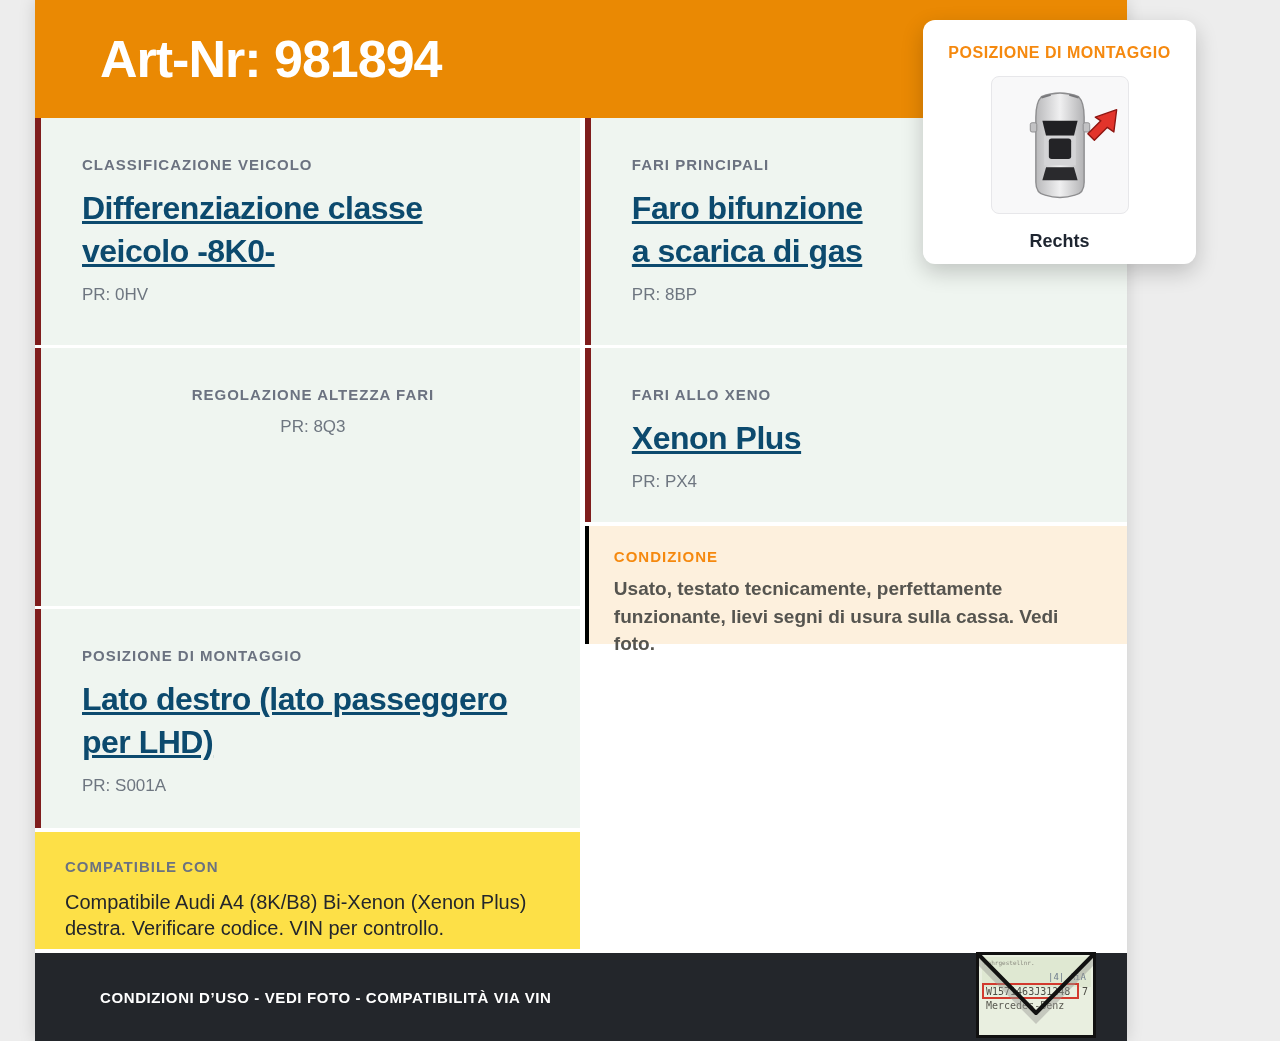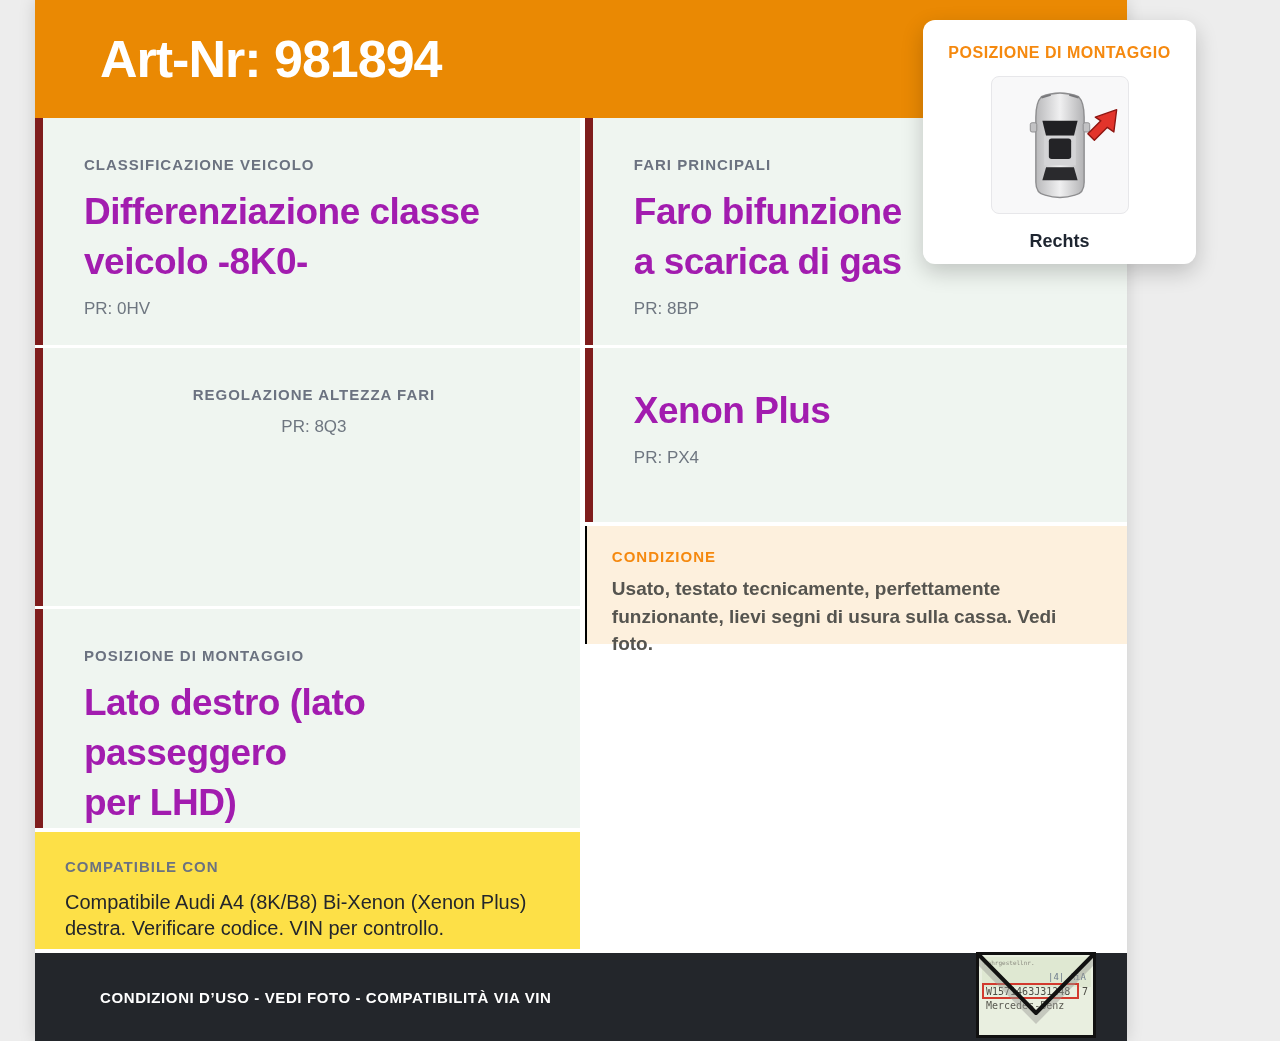--- a/index.html
+++ b/index.html
@@ -29,7 +29,7 @@
   .col-right { width: 600px; }
 
   .card {
-    background: #eff5f0; border-left: 8px solid #7f1d1d;
+    background: #eff5f0; border-left: 6px solid #7f1d1d;
     padding: 38px 36px 16px 41px;
   }
   .card-label {

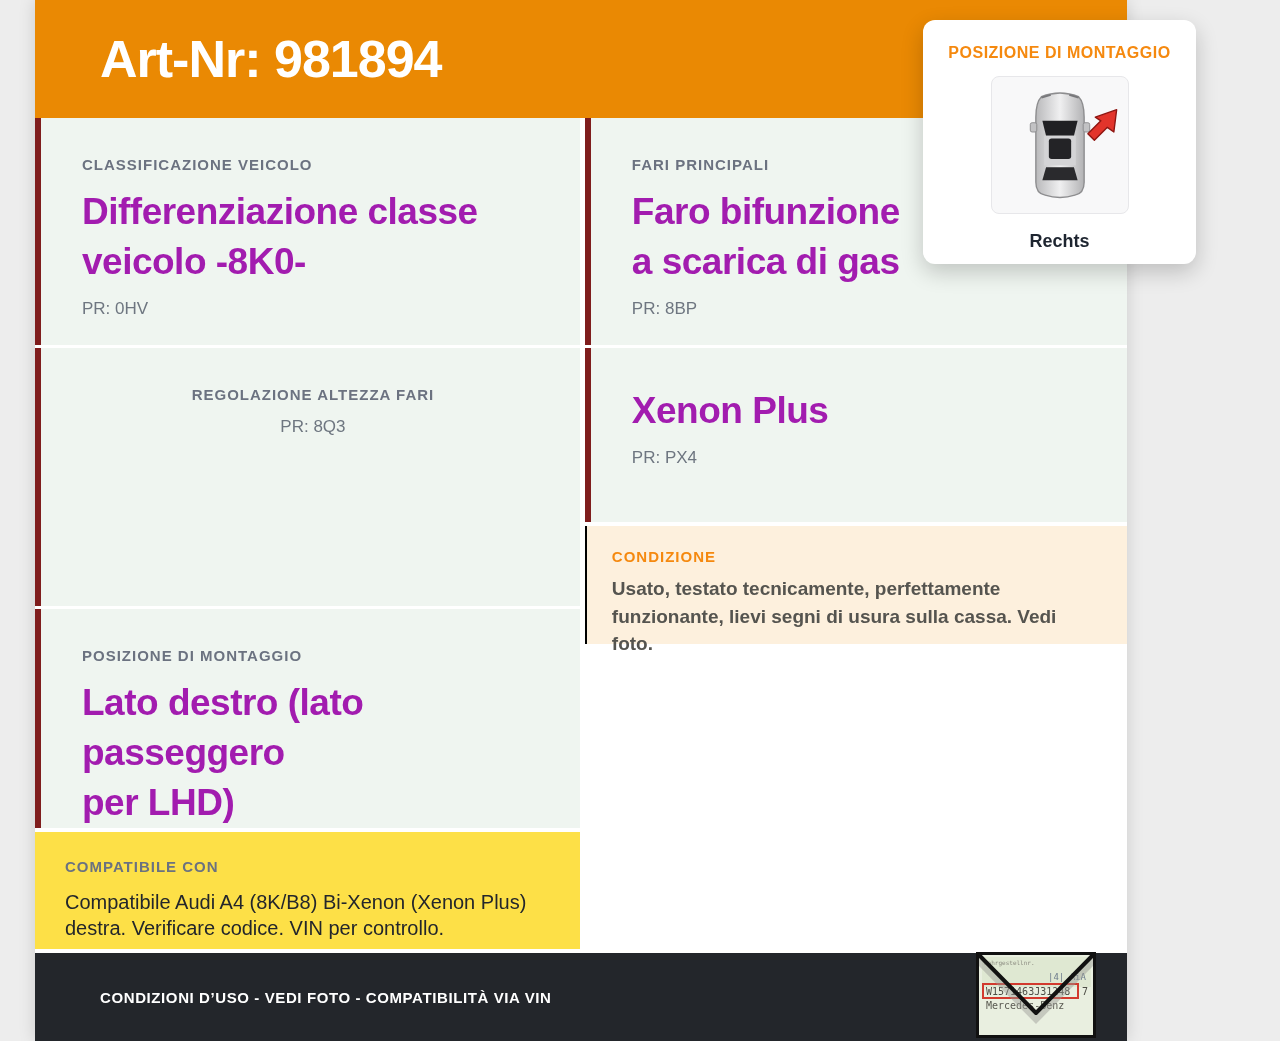--- a/index.html
+++ b/index.html
@@ -37,8 +37,8 @@
     margin-bottom: 14px;
   }
   .card-title {
-    color: #a21caf; font-size: 37px; font-weight: 700; letter-spacing: -0.5px;
-    line-height: 1.35; white-space: pre-line;
+    color: #0c4a6e; font-size: 32px; font-weight: 700; letter-spacing: -0.5px;
+    line-height: 1.35; white-space: pre-line; text-decoration: underline;
   }
   .card-pr { color: #6e7680; font-size: 17px; margin-top: 12px; }
 

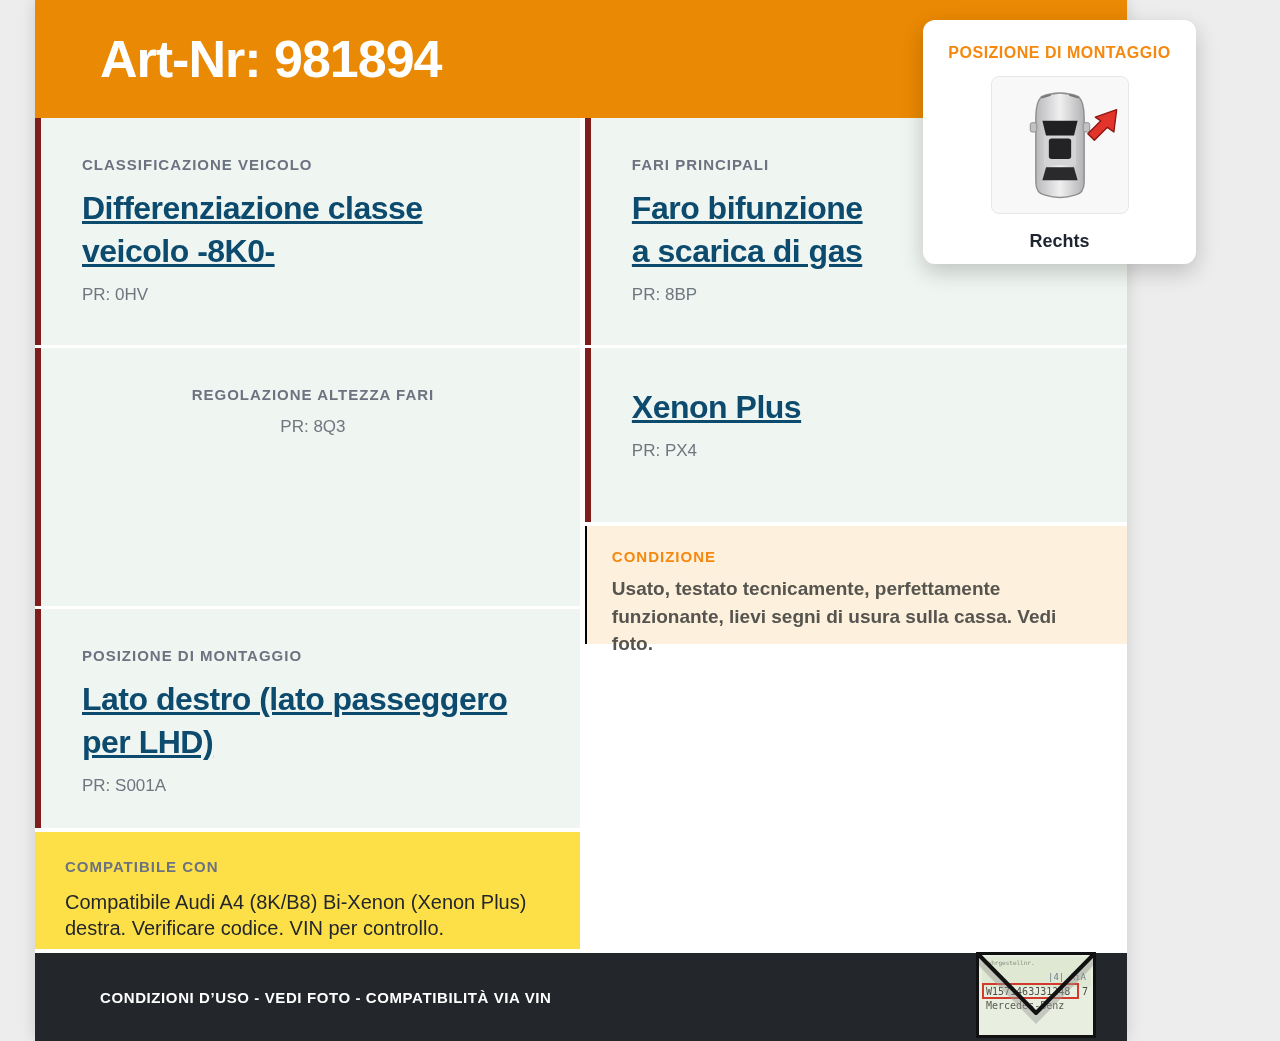--- a/index.html
+++ b/index.html
@@ -145,6 +145,7 @@
         </div>
 
         <div class="card c-right-2">
+          <div class="card-label">FARI ALLO XENO</div>
           <div class="card-title">Xenon Plus</div>
           <div class="card-pr">PR: PX4</div>
         </div>

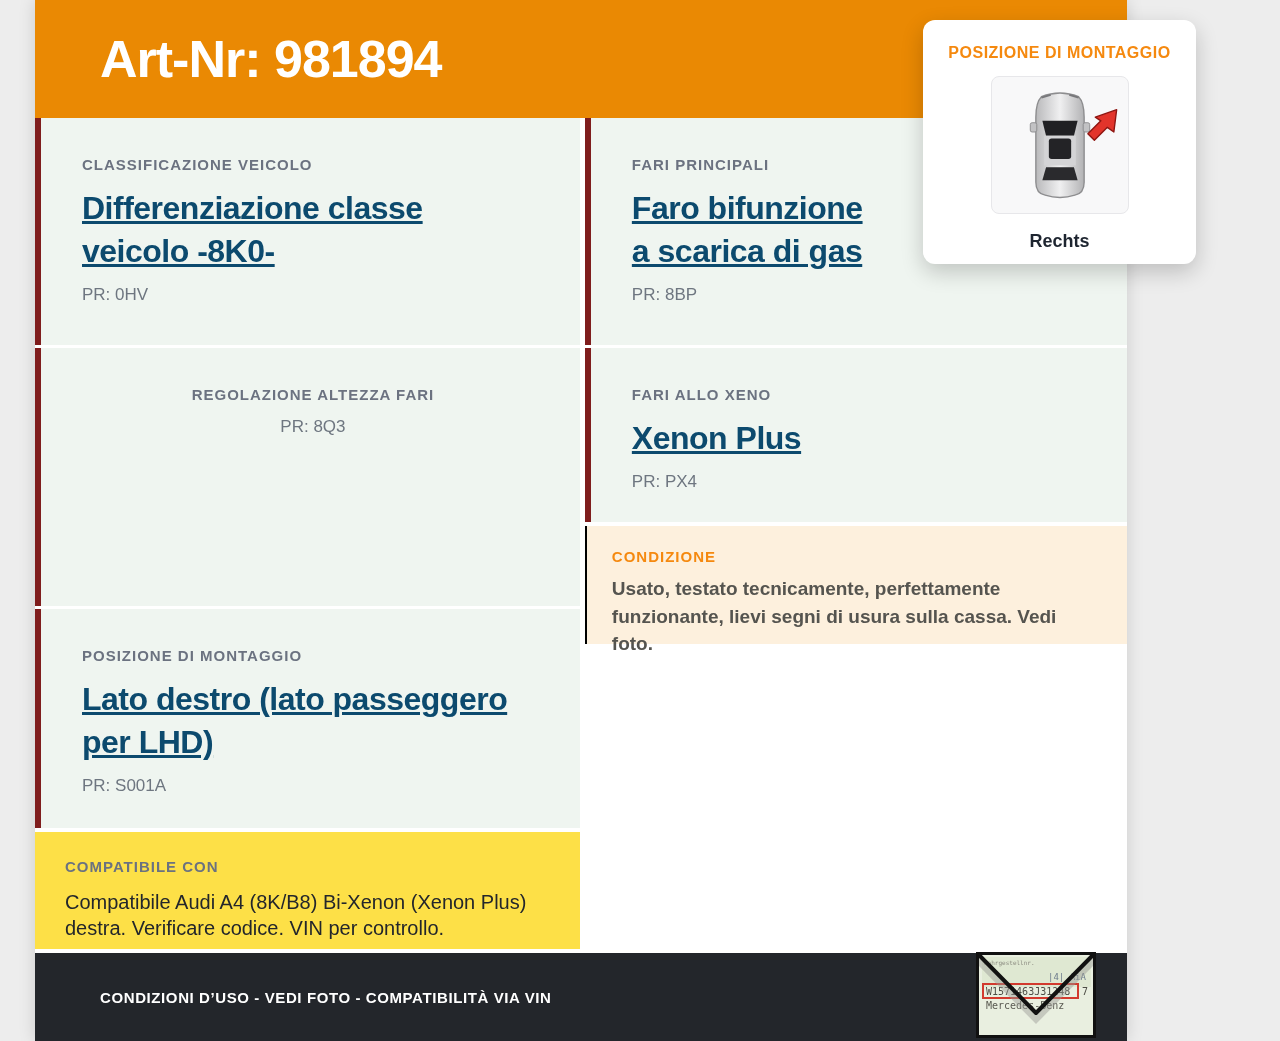--- a/index.html
+++ b/index.html
@@ -49,7 +49,7 @@
   .c-right-2 { height: 174px; margin-bottom: 4px; }
 
   .card-condition {
-    height: 118px; background: #fdf0dd; border-left: 2px solid #000000;
+    height: 118px; background: #fdf0dd; border-left: 4px solid #000000;
     padding: 22px 30px 0 25px;
   }
   .condition-label {

